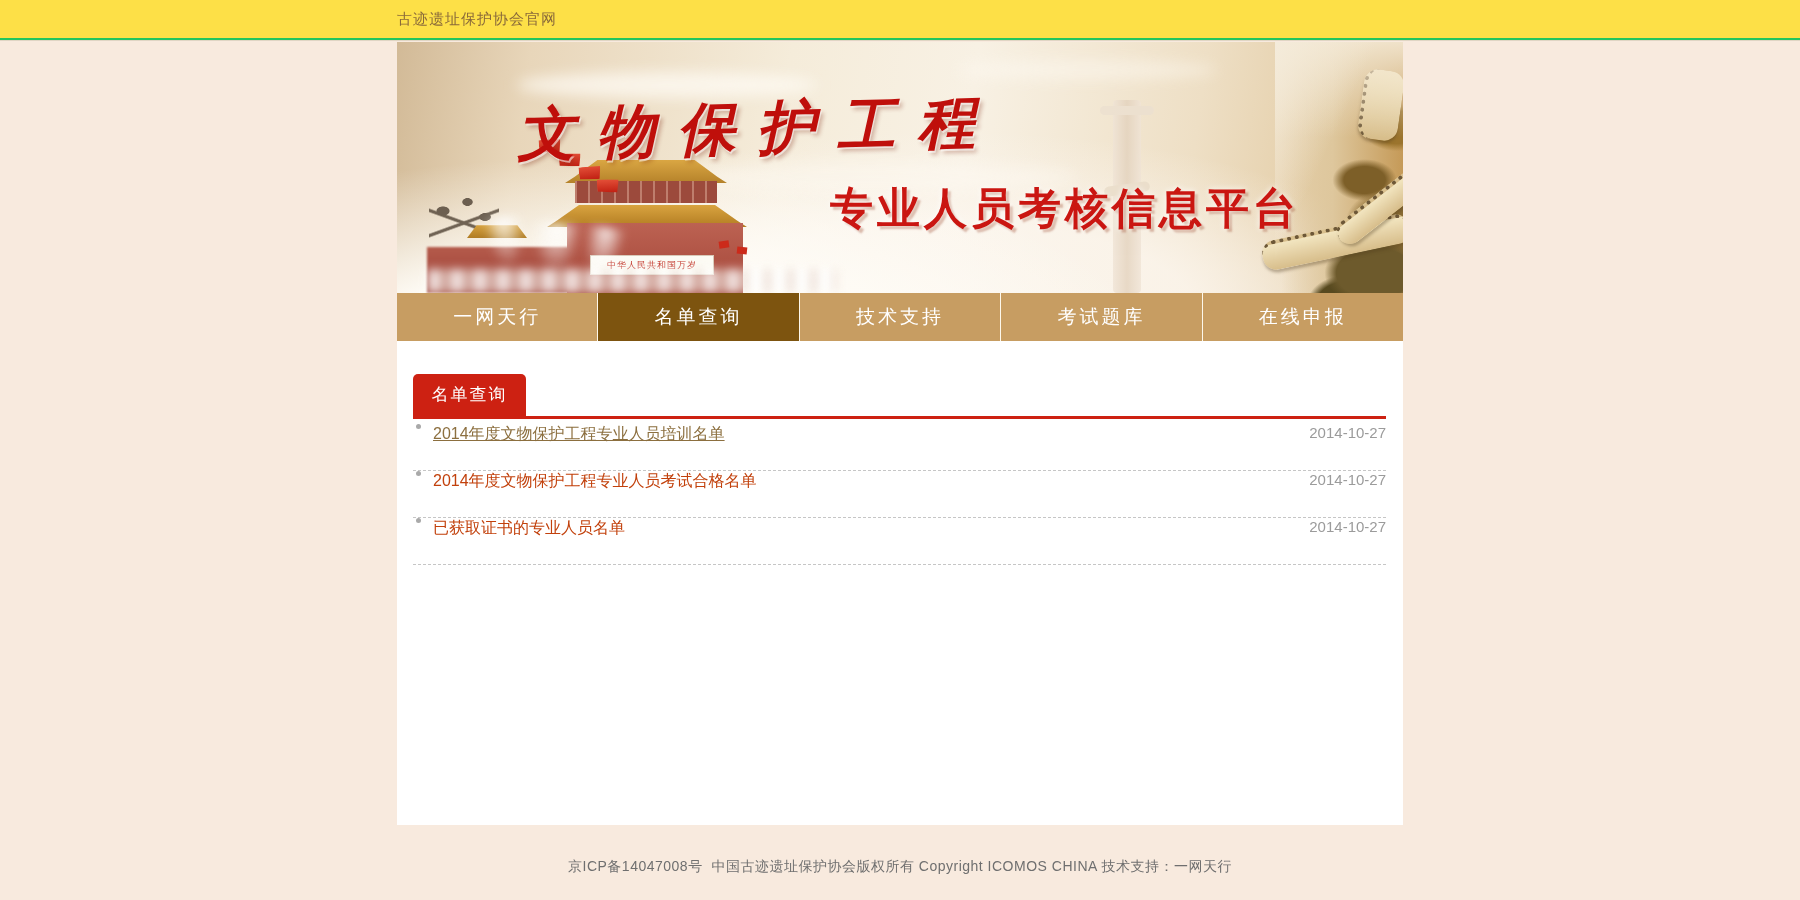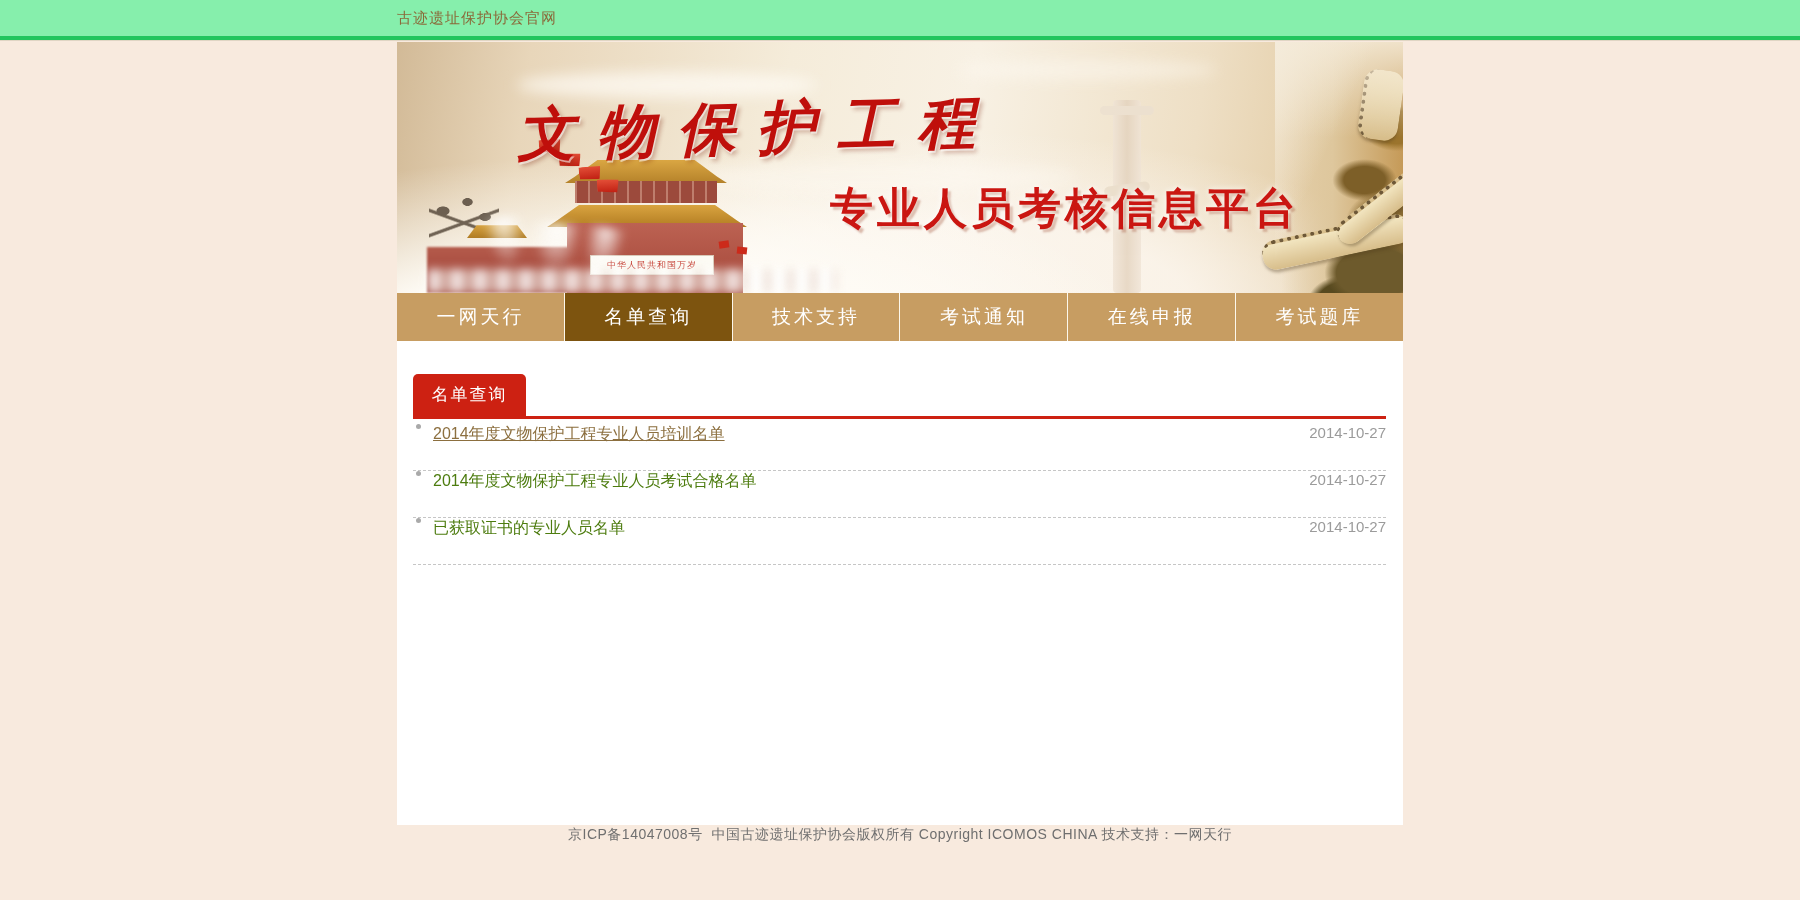--- a/index.html
+++ b/index.html
@@ -12,8 +12,8 @@
   }
   
   .topbar {
-    height:40px; background:#86efac;
-    border-bottom:4px solid #22c55e;
+    height:40px; background:#fde047;
+    border-bottom:2px solid #22c55e;
     box-shadow:0 1px 0 #e0d5c4;
   }
   .topbar-inner { width:1006px; margin:0 auto; height:100%; display:flex; align-items:center; }

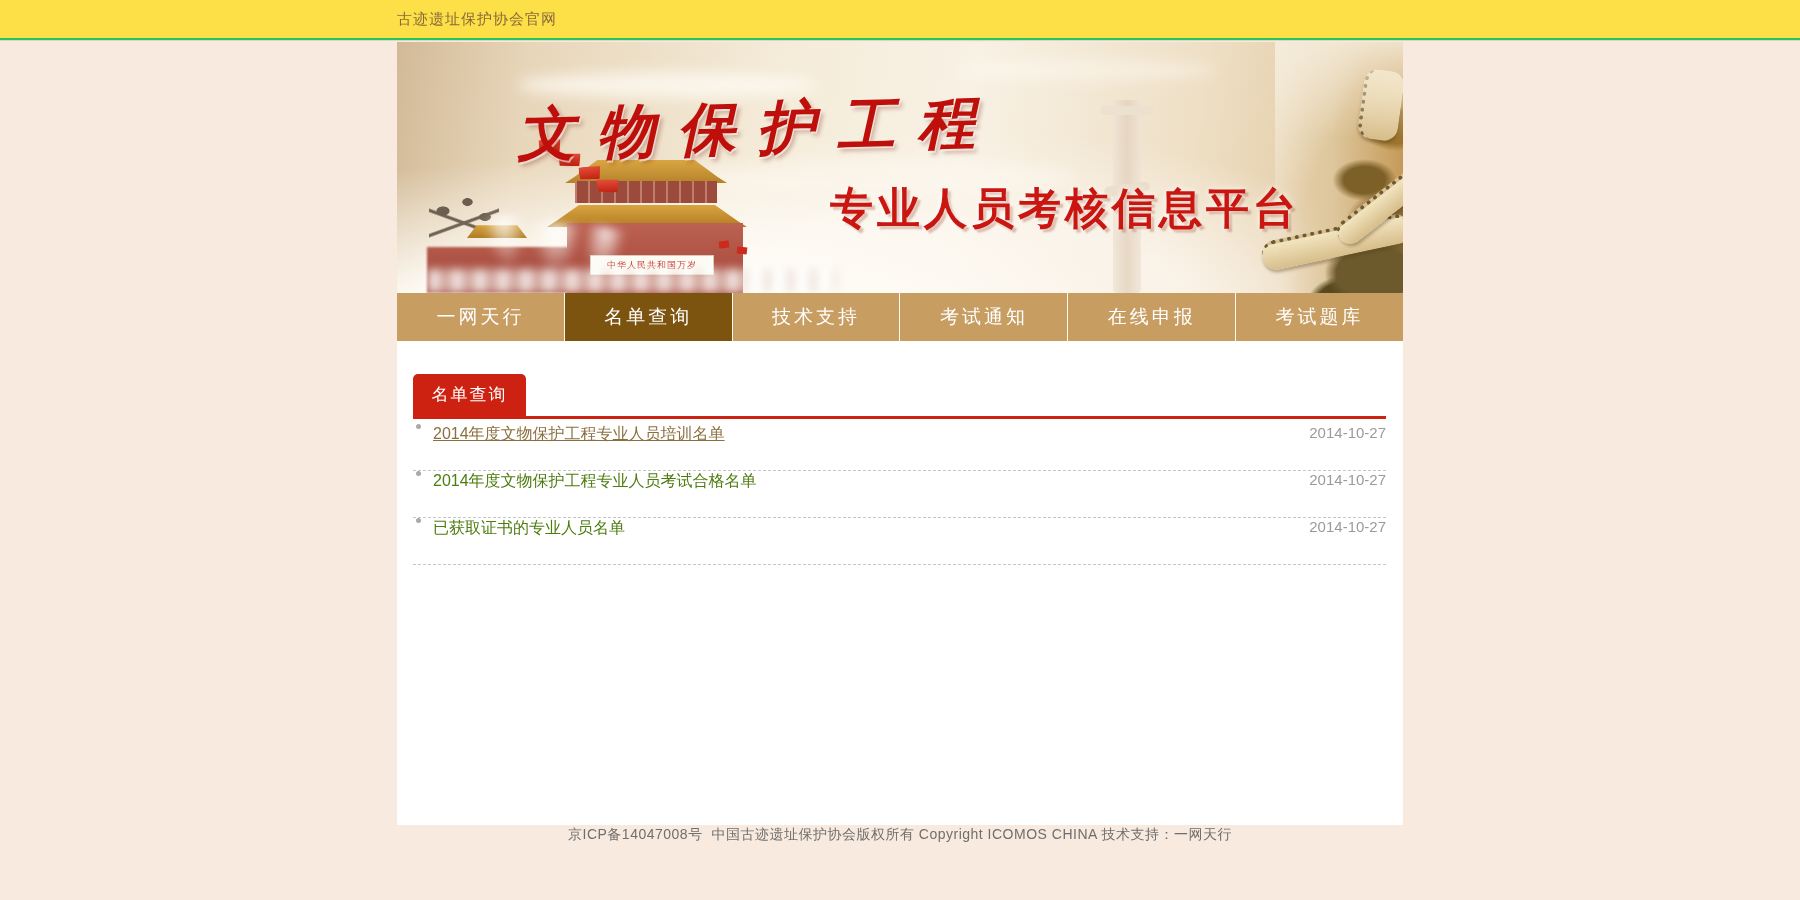--- a/index.html
+++ b/index.html
@@ -209,7 +209,6 @@
     <a class="nav-item">一网天行</a>
     <a class="nav-item active">名单查询</a>
     <a class="nav-item">技术支持</a>
-    <a class="nav-item">考试通知</a>
     <a class="nav-item">在线申报</a>
     <a class="nav-item">考试题库</a>
   </div>

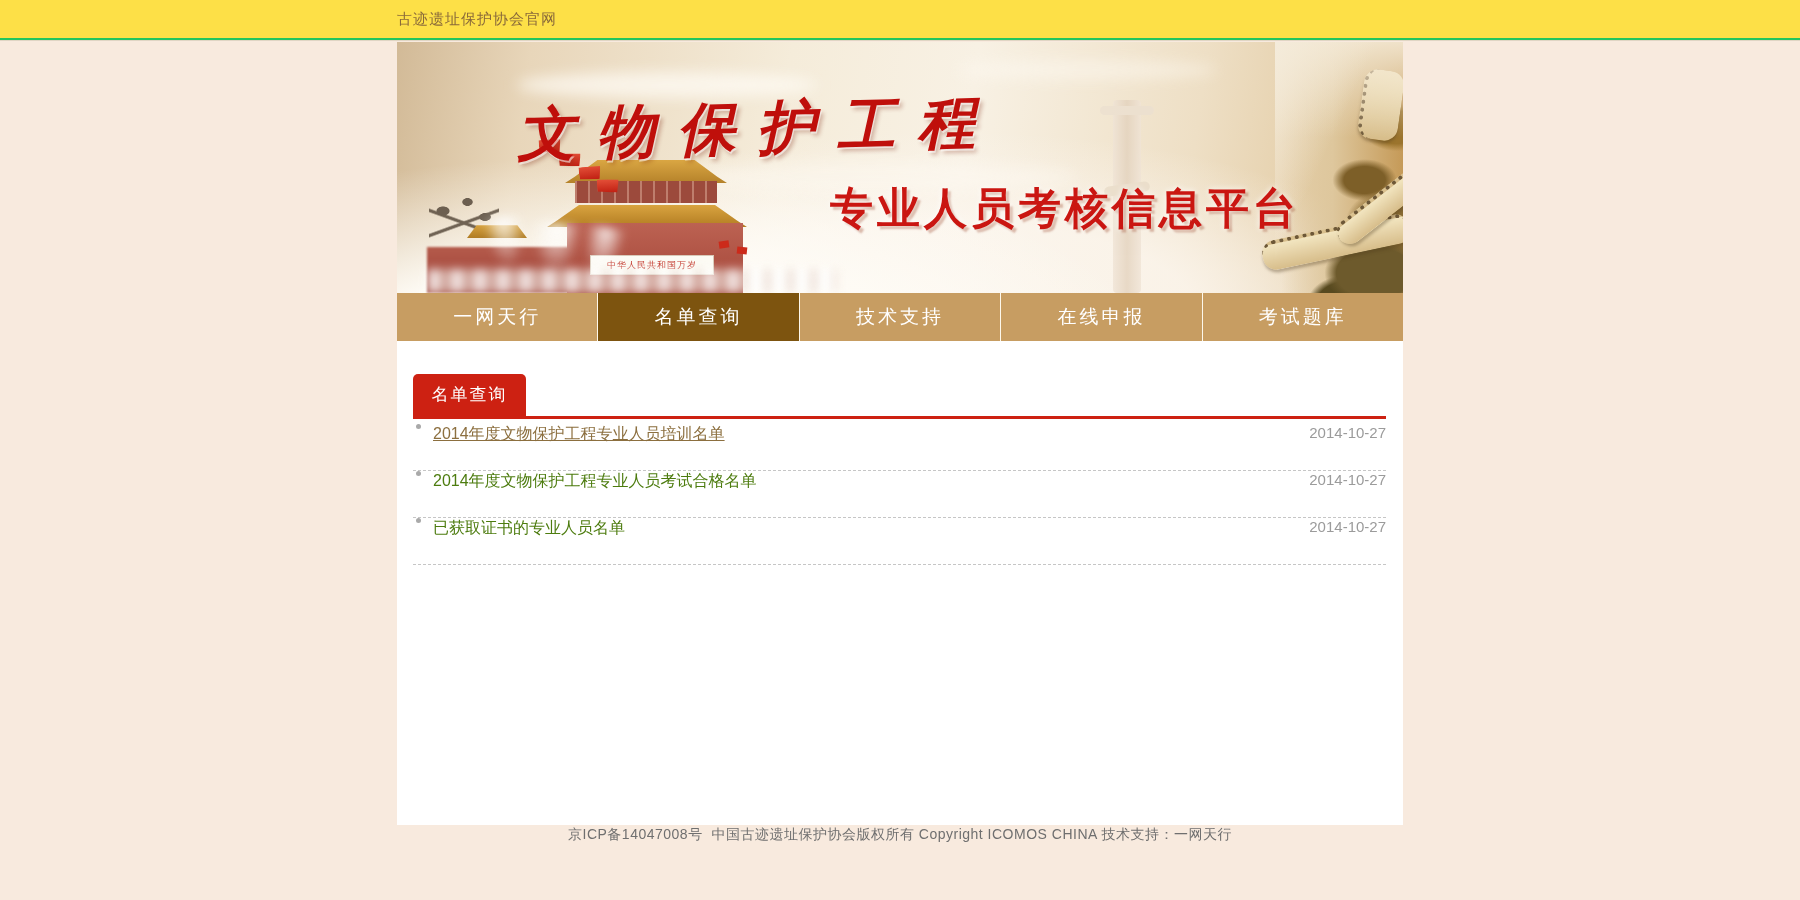--- a/index.html
+++ b/index.html
@@ -209,8 +209,8 @@
     <a class="nav-item">一网天行</a>
     <a class="nav-item active">名单查询</a>
     <a class="nav-item">技术支持</a>
+    <a class="nav-item">考试题库</a>
     <a class="nav-item">在线申报</a>
-    <a class="nav-item">考试题库</a>
   </div>
 
   <div class="content">

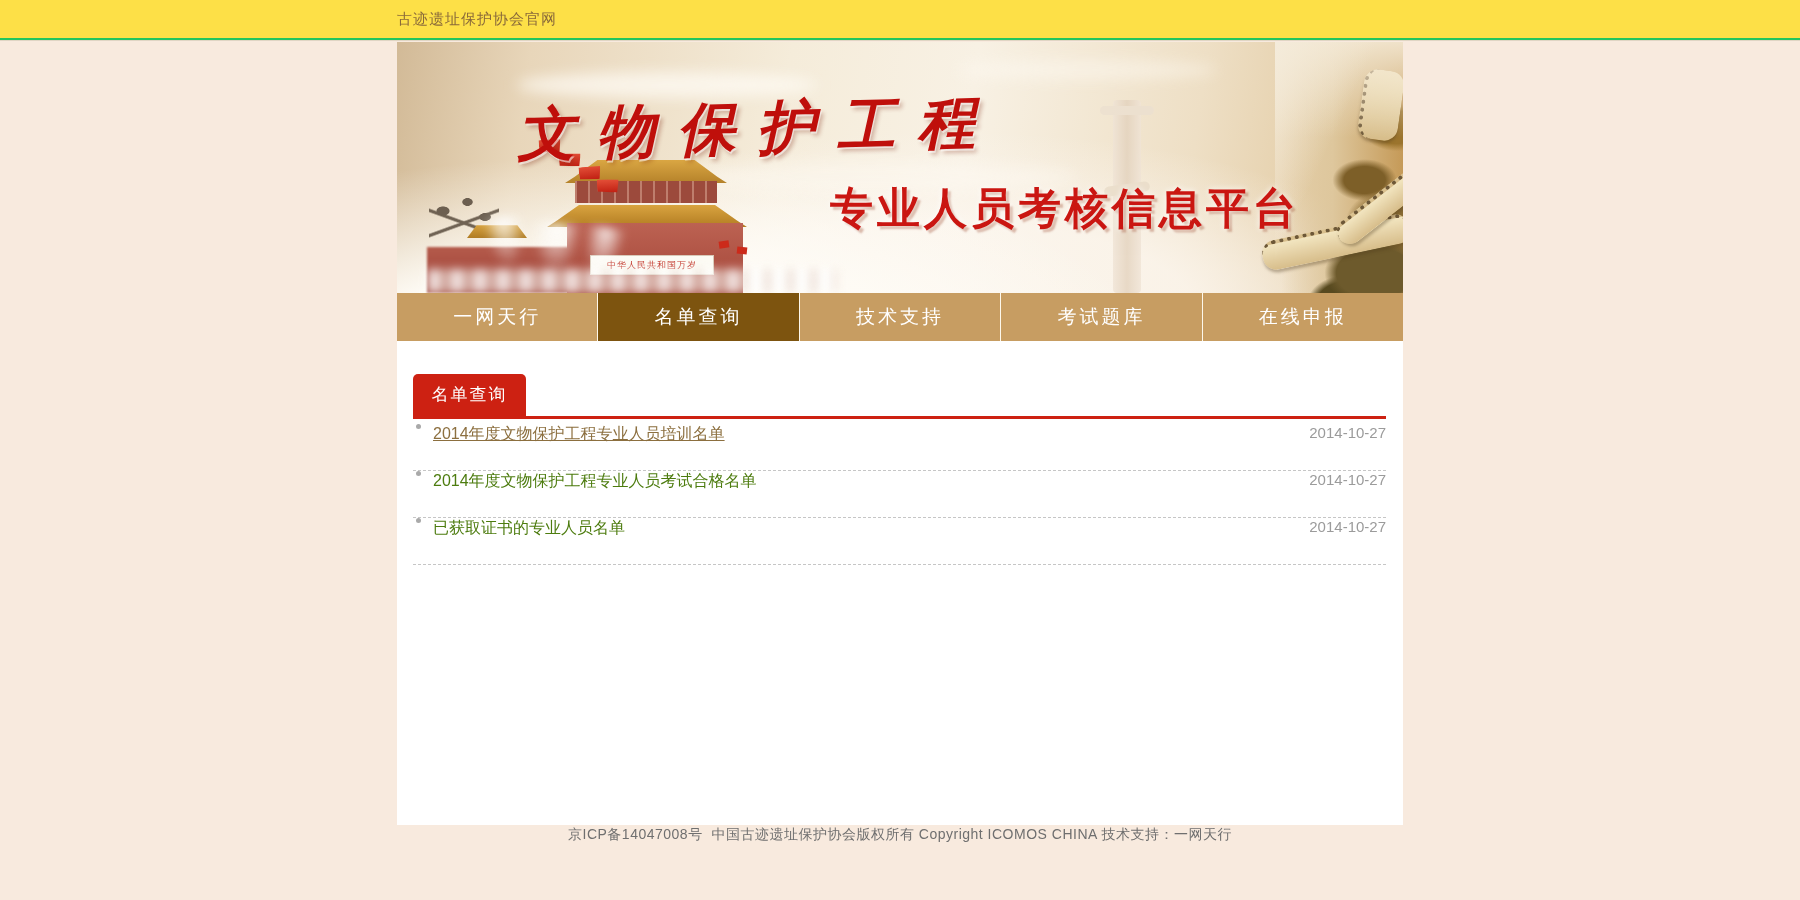--- a/index.html
+++ b/index.html
@@ -146,7 +146,7 @@
   .news-list { list-style:none; margin:5px 17px 0 16px; }
   .news-row { display:flex; align-items:flex-start; height:47px; border-bottom:1px dashed #c6c6c6; }
   .bullet { width:5px; height:5px; border-radius:50%; background:#a9a9a9; margin:0 12px 0 3px; flex:none; }
-  .row-title { font-size:16px; color:#4d7c0f; text-decoration:none; }
+  .row-title { font-size:16px; color:#c2410c; text-decoration:none; }
   .row-title.is-link { color:#8c6f3f; text-decoration:underline; }
   .row-date { margin-left:auto; font-size:15px; color:#9b9b9b; }
 

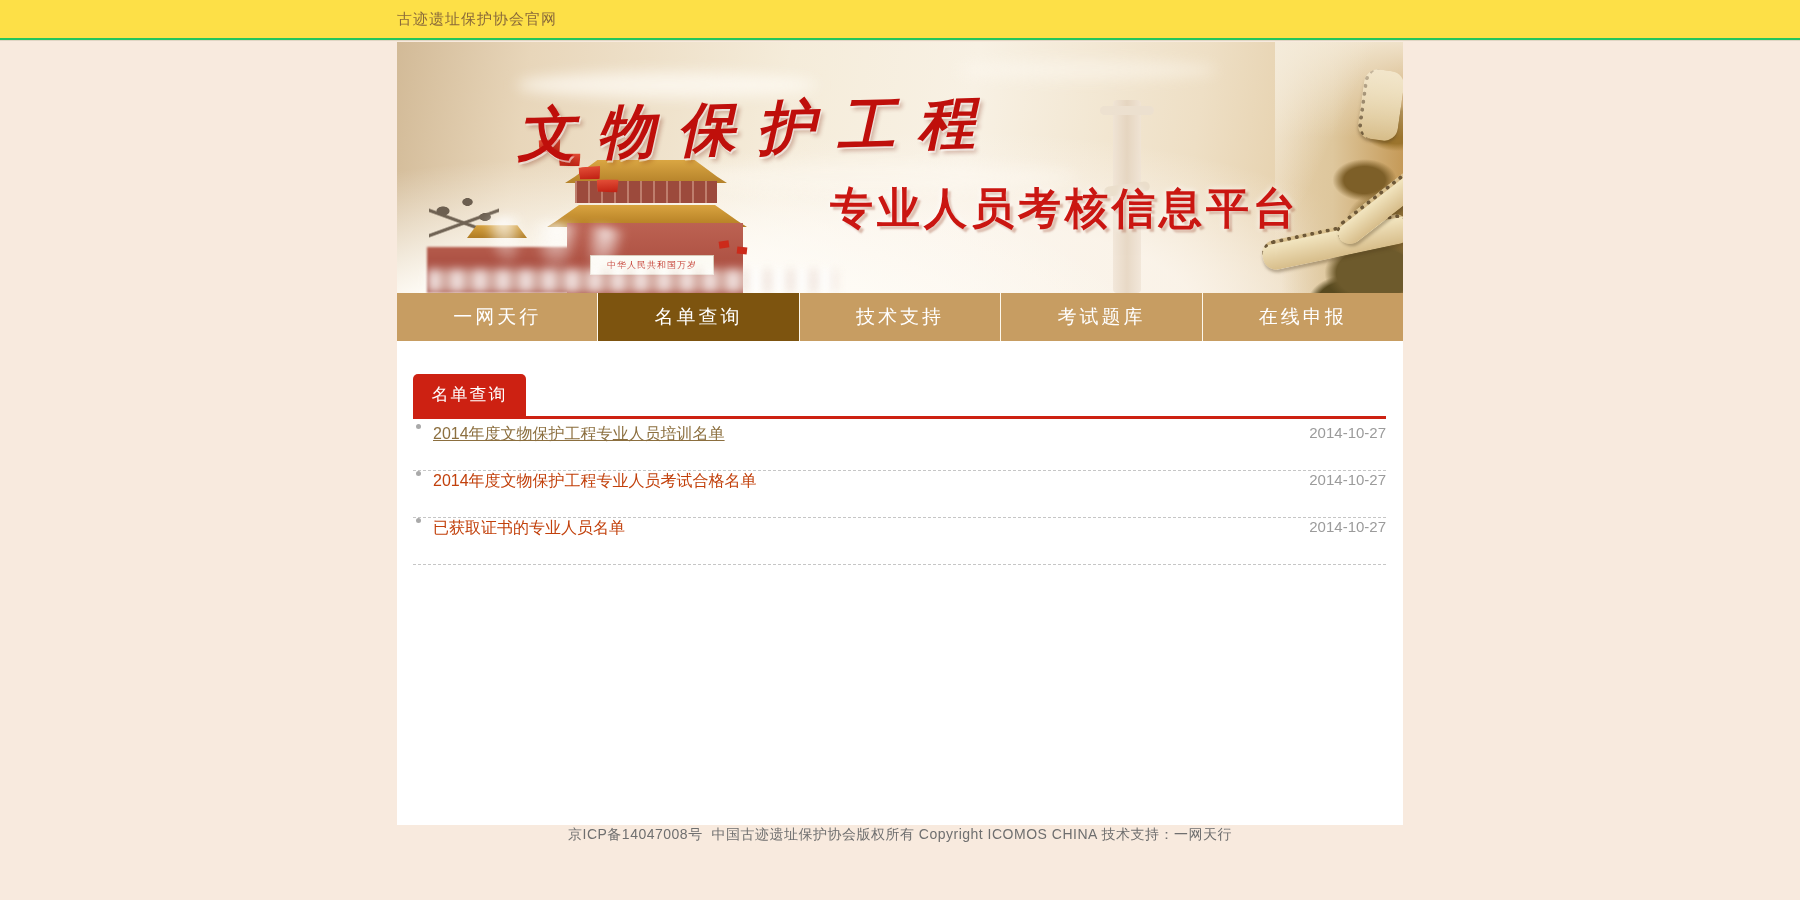--- a/index.html
+++ b/index.html
@@ -151,7 +151,7 @@
   .row-date { margin-left:auto; font-size:15px; color:#9b9b9b; }
 
   
-  .footer { text-align:center; }
+  .footer { padding-top:32px; text-align:center; }
   .footer-text { font-size:14px; color:#6f6f6f; letter-spacing:.5px; white-space:pre; }
 </style>
 </head>

